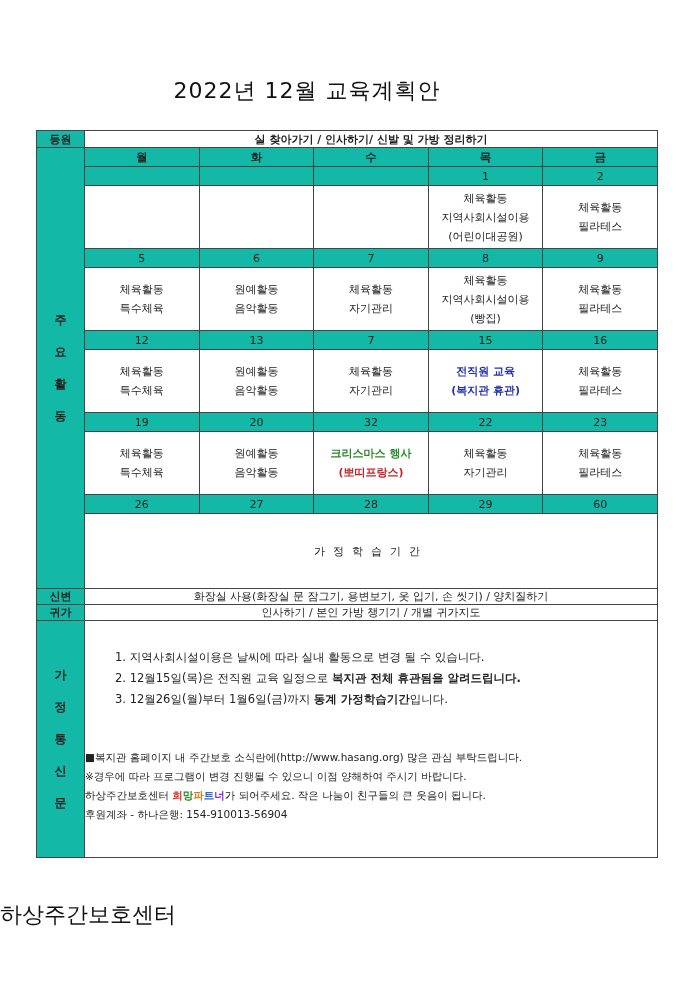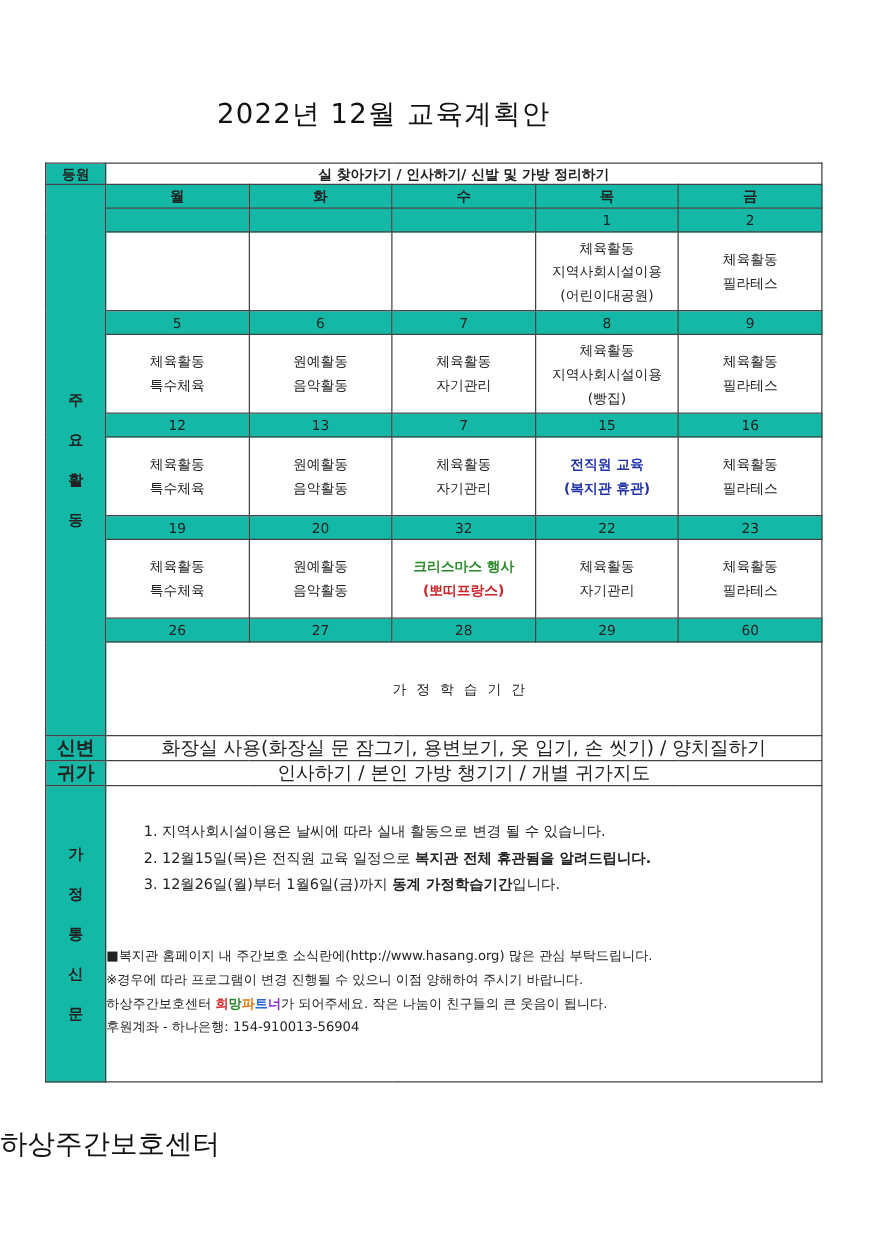--- a/index.html
+++ b/index.html
@@ -20,7 +20,7 @@
   .green { color: #2a8a2a; font-weight: bold; }
   .red { color: #c8242a; font-weight: bold; }
   .home { height: 74px; font-size: 11px; letter-spacing: 8px; }
-  .rowtext { height: 15px; font-size: 15px; }
+  .rowtext { height: 15px; font-size: 11px; }
   .news { text-align: left !important; vertical-align: top !important; height: 236px; font-size: 11.5px; }
   .news .center { text-align: left; font-size: 10.5px; line-height: 19px; margin-top: 38px; }
   b.hl { font-weight: bold; }

